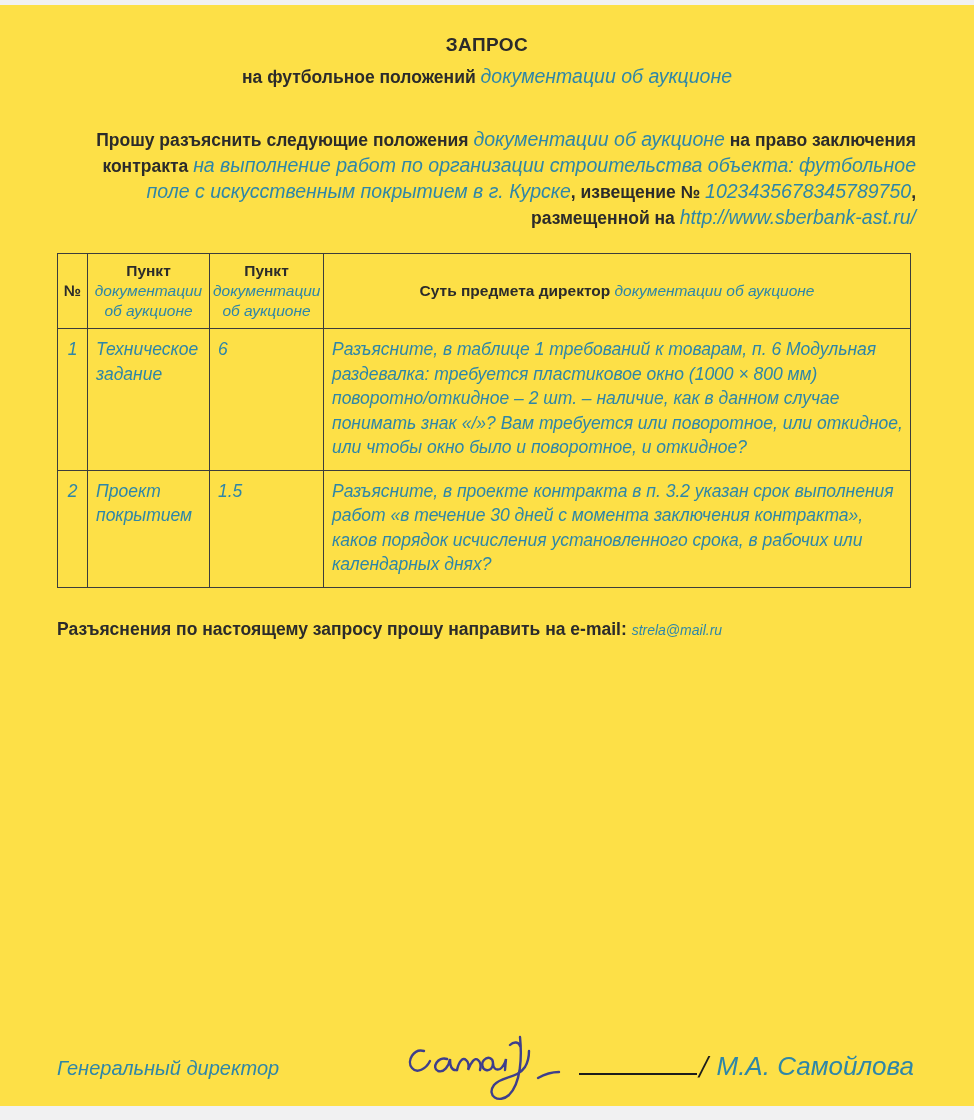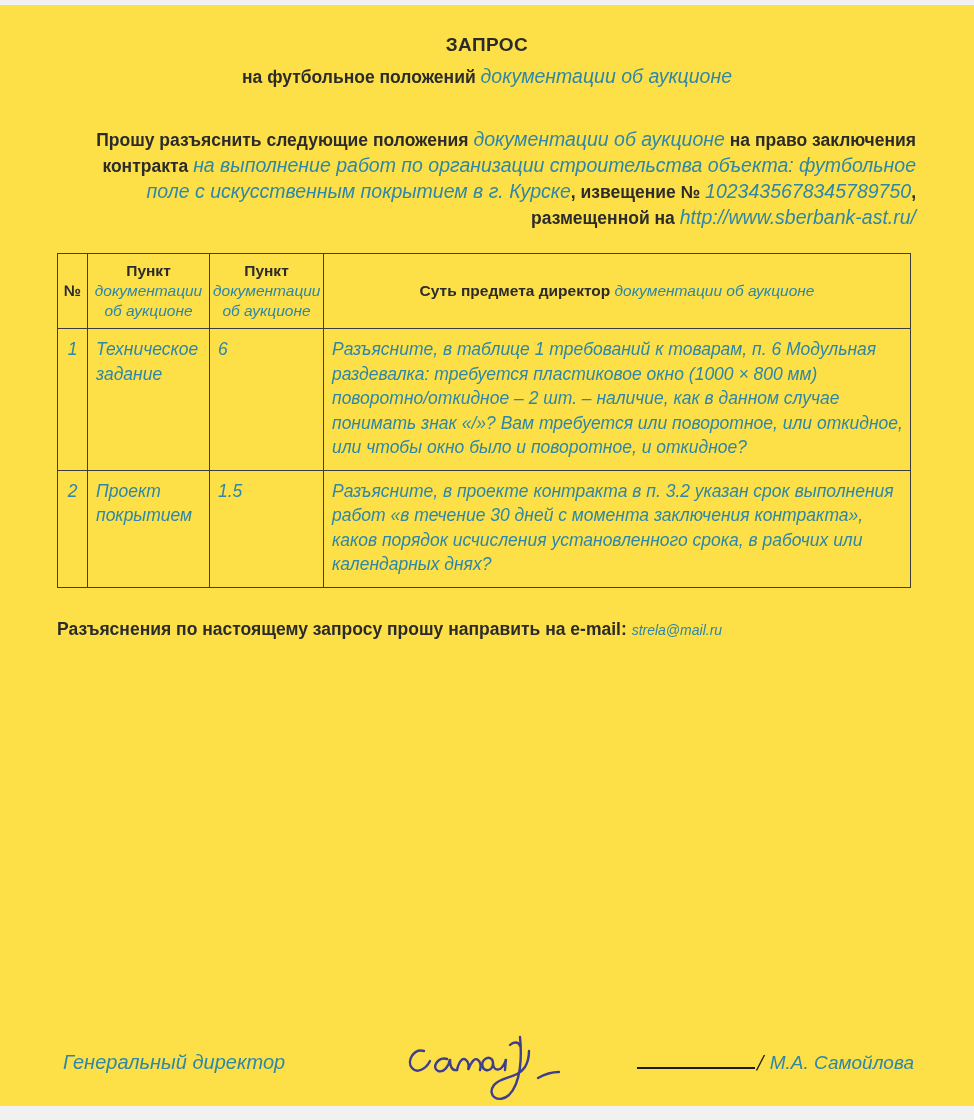--- a/index.html
+++ b/index.html
@@ -94,7 +94,7 @@
   
   .footer-row {
     position: absolute;
-    left: 63px;
+    left: 57px;
     right: 60px;
     top: 1046px;
     display: flex;

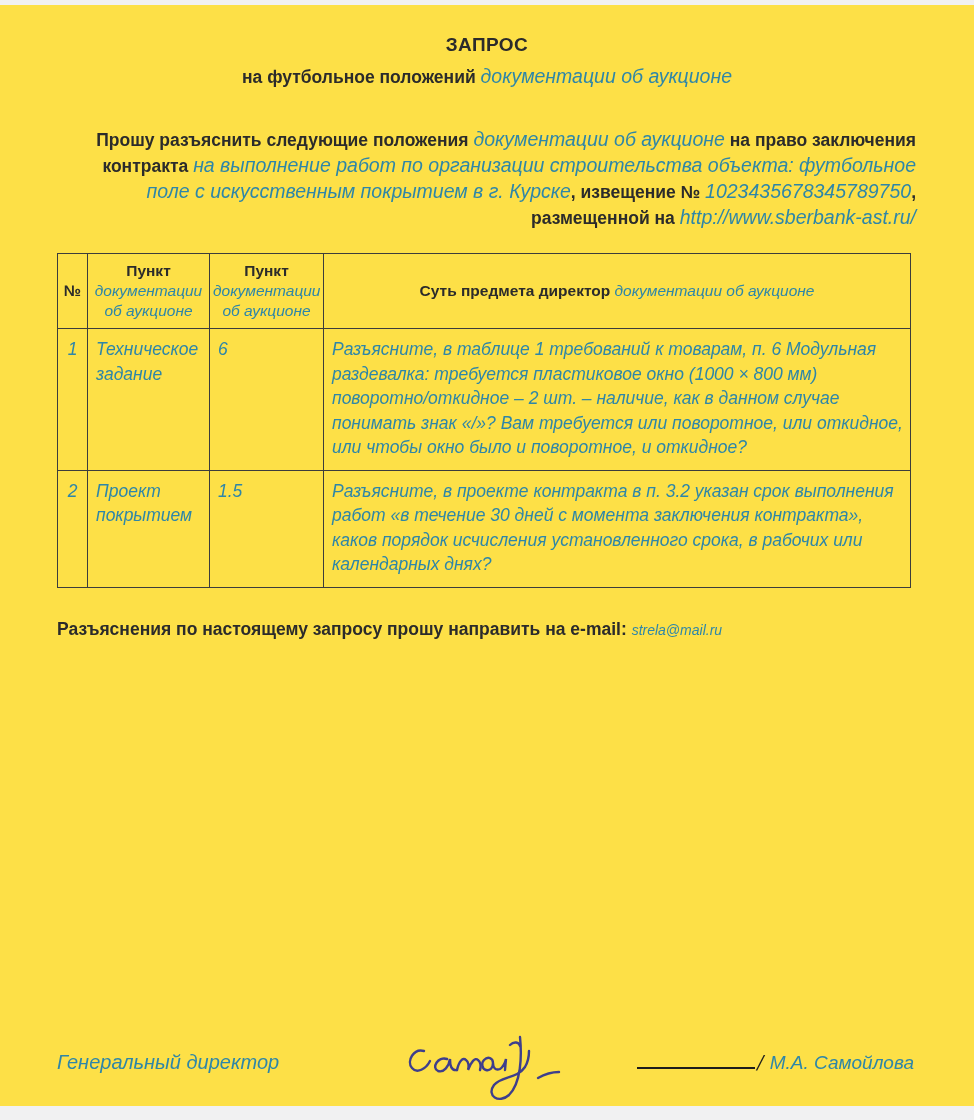--- a/index.html
+++ b/index.html
@@ -103,7 +103,7 @@
     gap: 48px;
   }
   .position-title { font-size: 20px; }
-  .sign-right { font-size: 19px; white-space: nowrap; }
+  .sign-right { font-size: 26px; white-space: nowrap; }
   .blank-line {
     display: inline-block;
     width: 118px;

